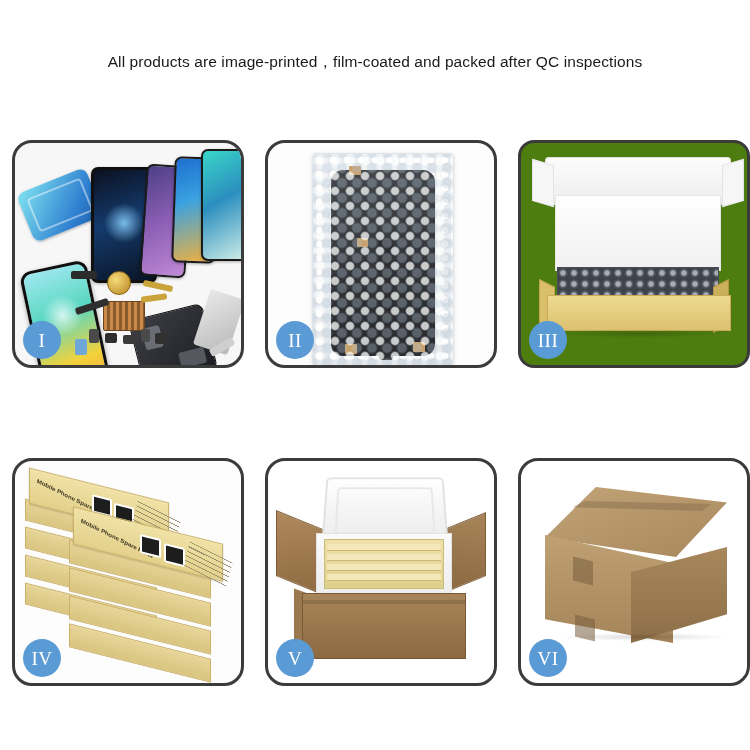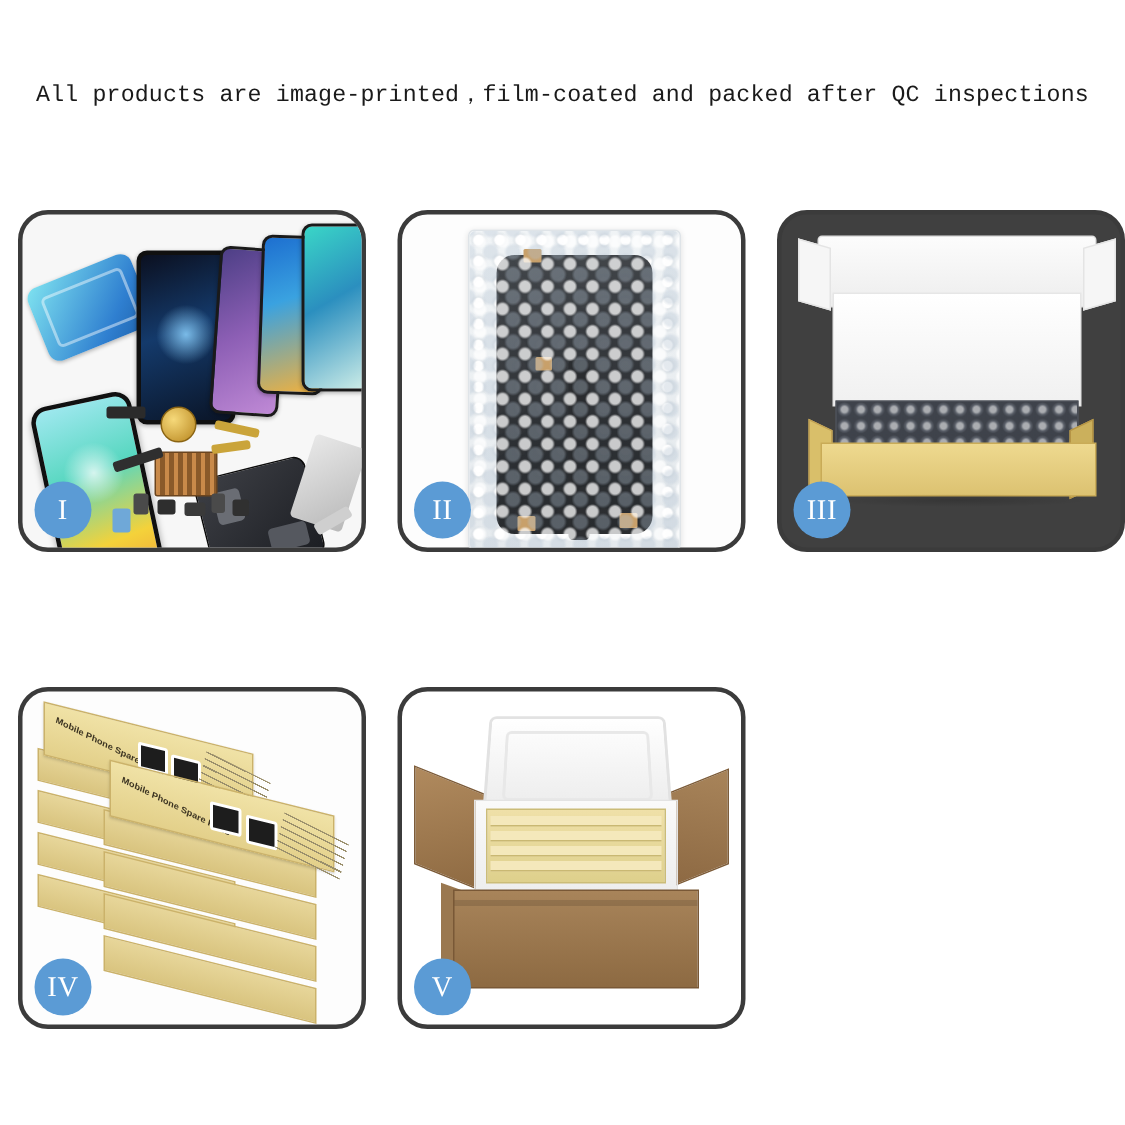--- a/index.html
+++ b/index.html
@@ -18,7 +18,7 @@
   }
   .subtitle{
     font-size:15.5px;color:#1a1a1a;margin-top:14px;
-    font-family:Liberation Mono, monospace;
+    font-family:Liberation Sans, sans-serif;
     letter-spacing:.1px;
   }
 

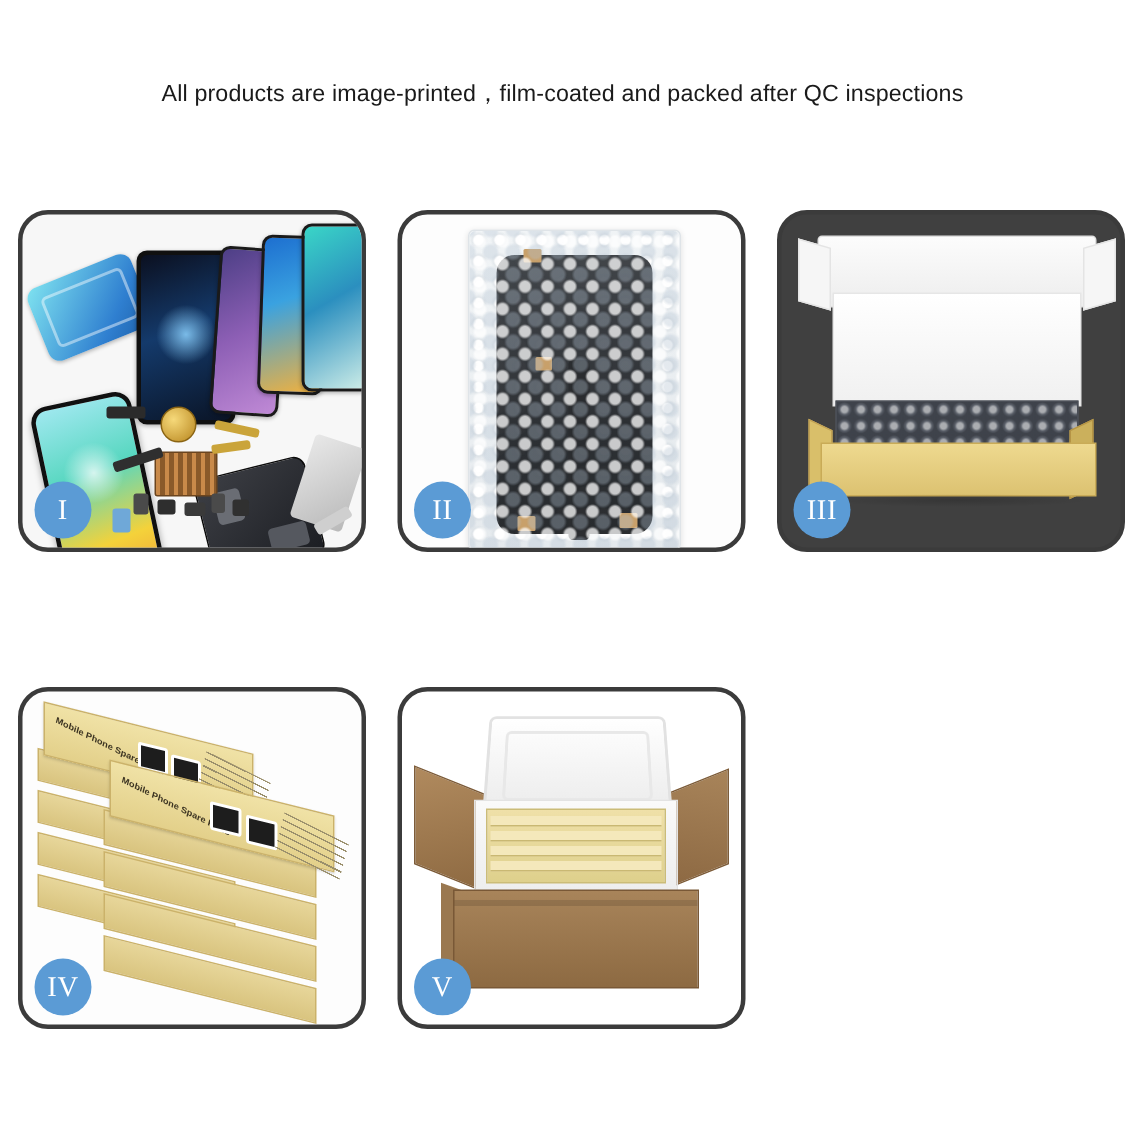--- a/index.html
+++ b/index.html
@@ -141,7 +141,7 @@
   .t4{right:28px;bottom:14px;width:12px;height:10px;}
 
   
-  .p3{background:#404040;}
+  .p3{background:#4d7c0f;border-radius:16px;}
   .m-lidback{position:absolute;left:24px;top:14px;width:184px;height:46px;
     background:linear-gradient(180deg,#fcfcfc,#ededed);border:1px solid #e0e0e0;border-radius:3px;}
   .m-lidback:before{content:"";position:absolute;left:-14px;top:4px;width:20px;height:40px;

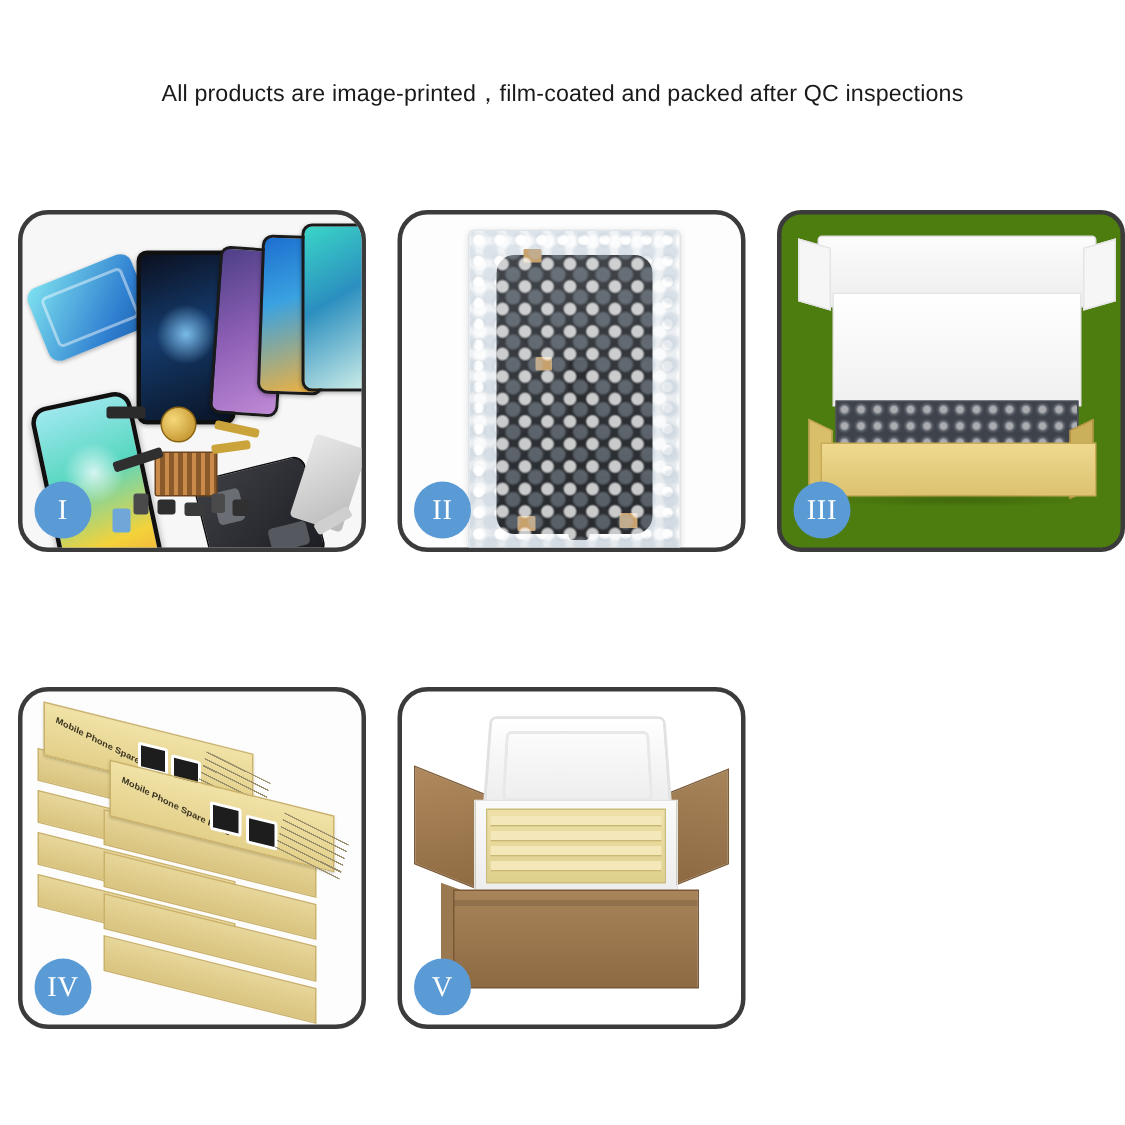--- a/index.html
+++ b/index.html
@@ -343,6 +343,20 @@
       <div class="badge">V</div>
     </div>
 
+    <div class="panel p6">
+      <div class="stage">
+        <div class="ship">
+          <div class="s-top"></div>
+          <div class="s-tapeT"></div>
+          <div class="s-left"></div>
+          <div class="s-right"></div>
+          <div class="s-tab s-tab1"></div>
+          <div class="s-tab s-tab2"></div>
+          <div class="s-shadow"></div>
+        </div>
+      </div>
+      <div class="badge">VI</div>
+    </div>
 
   </div>
 </div>

